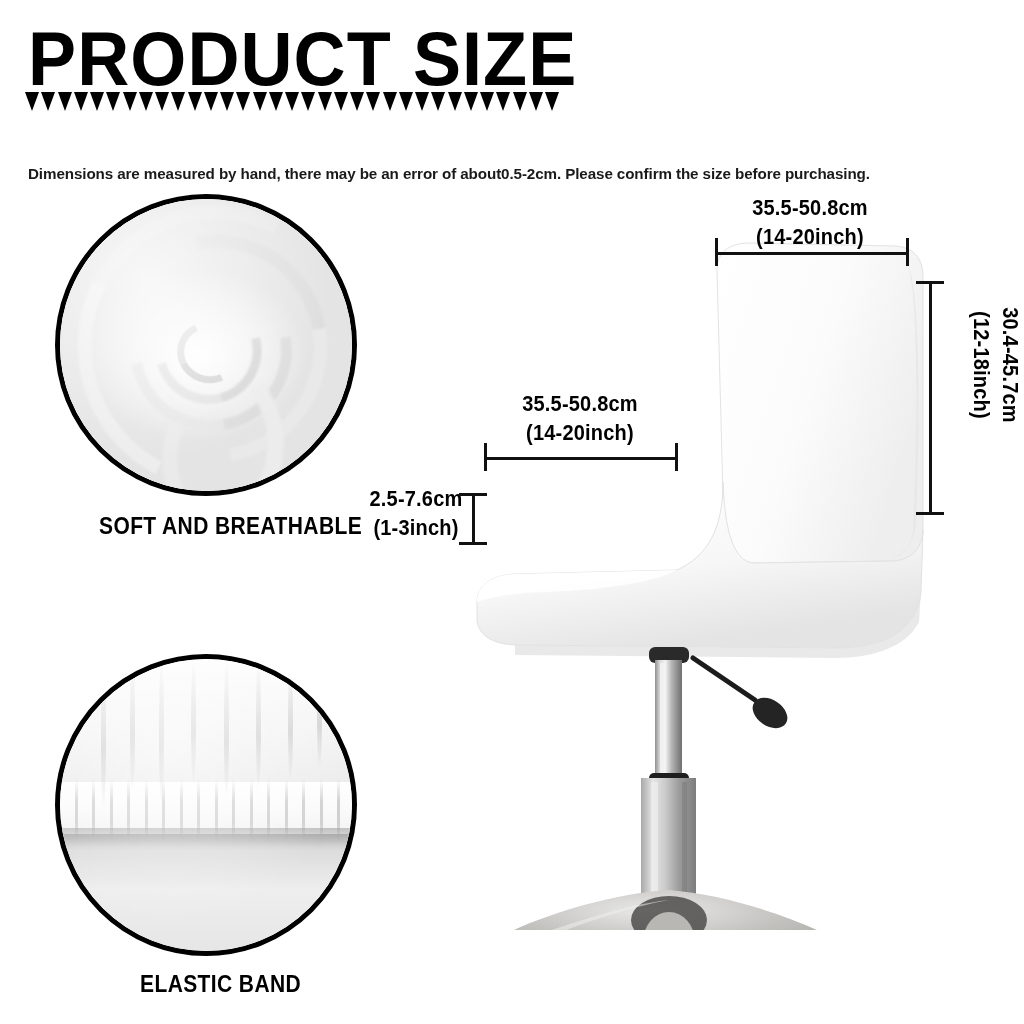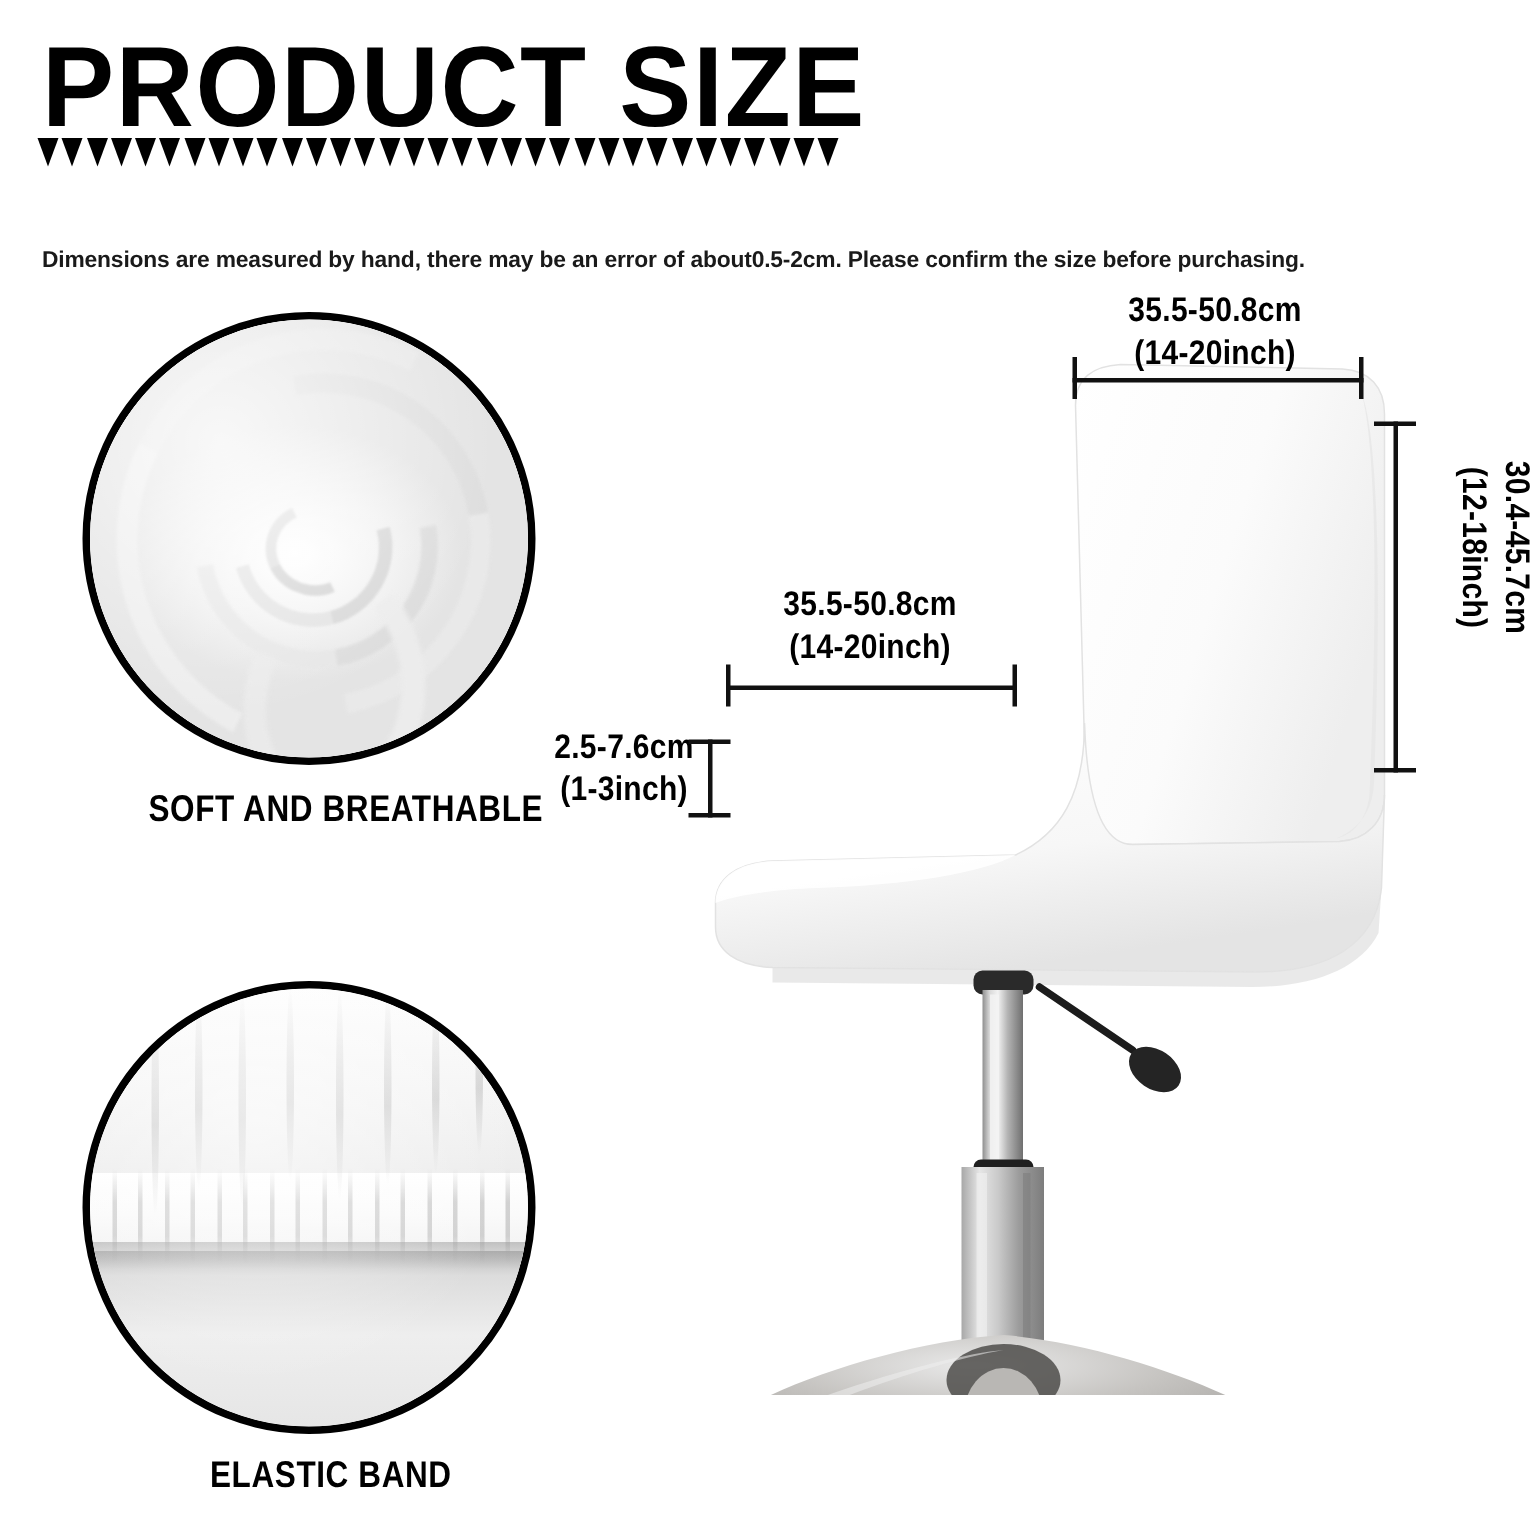--- a/index.html
+++ b/index.html
@@ -229,7 +229,7 @@
   <div id="subtitle">Dimensions are measured by hand, there may be an error of about0.5-2cm. Please confirm the size before purchasing.</div>
 </div>
 
-<div class="feature-block" style="left:55px; top:208px; width:320px; height:350px;text-align:center;">
+<div class="feature-block" style="left:55px; top:194px; width:320px; height:350px;text-align:center;">
   <div class="circle-frame" style="left:0; top:0; width:292px; height:292px;">
     <div class="circle-inner">
       <div class="swirl-bg"></div>

